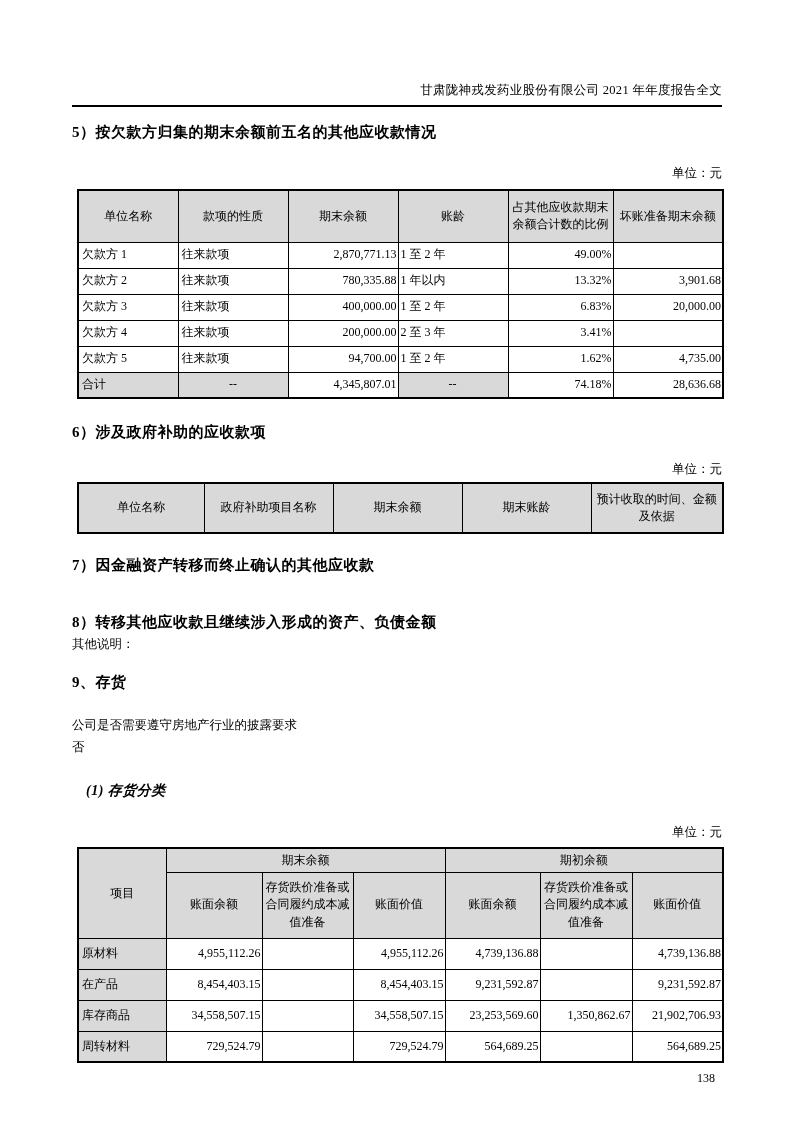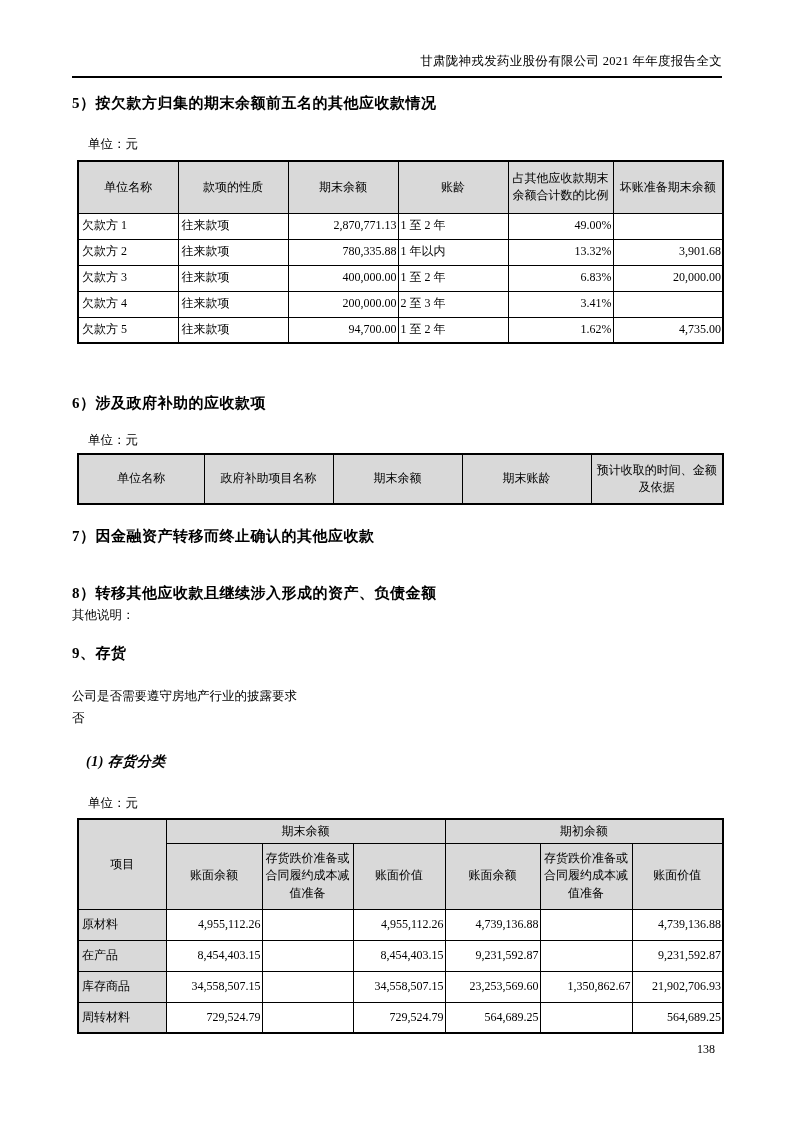--- a/index.html
+++ b/index.html
@@ -9,7 +9,7 @@
     font-family:"Liberation Serif","DejaVu Serif",serif;
     color:#000;
   }
-  .page { position:relative; width:793px; height:1076px; background:#fff; overflow:hidden; }
+  .page { position:relative; width:793px; height:1076px; background:#fff; overflow:hidden;margin-top:29px; }
   .abs { position:absolute; }
 
   .header-title { top:53px; left:72px; width:650px; text-align:right; font-size:12.5px; letter-spacing:0.3px; }

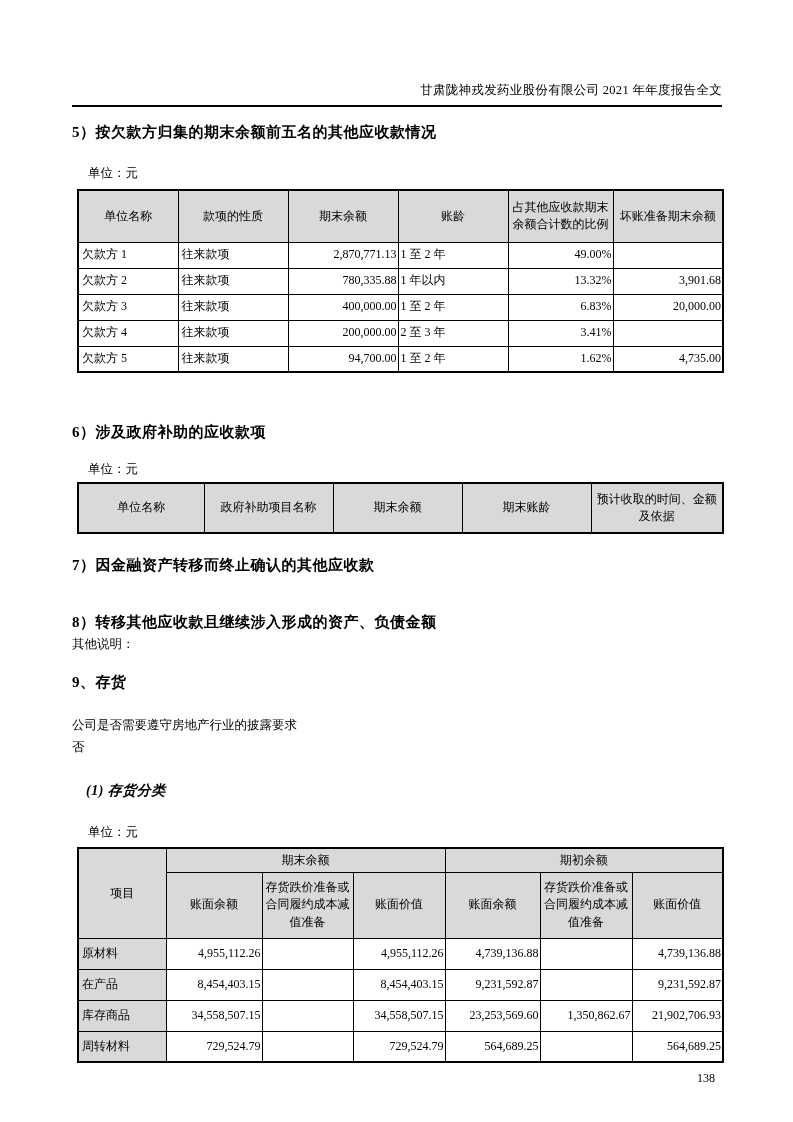--- a/index.html
+++ b/index.html
@@ -16,7 +16,7 @@
   .header-rule  { top:76px; left:72px; width:650px; border-top:2px solid #000; height:0; }
 
   .heading { font-size:15px; font-weight:bold; letter-spacing:0.5px; }
-  .unit    { font-size:12.5px; width:650px; left:88px; }
+  .unit    { font-size:12.5px; width:650px; left:72px; text-align:right; }
   .plain   { font-size:12.5px; }
 
   .s5-title { top:94px;  left:72px; }

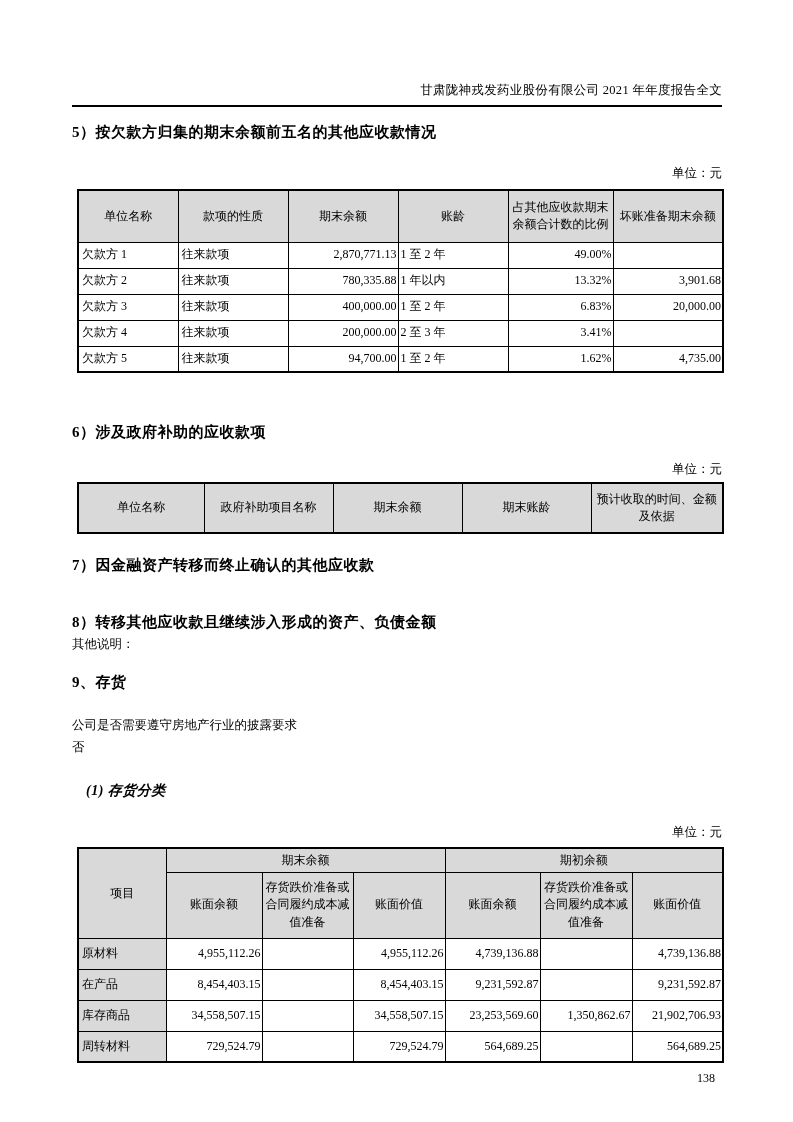--- a/index.html
+++ b/index.html
@@ -143,6 +143,14 @@
         <td class="c3">1 至 2 年</td>
         <td class="c4">1.62%</td>
         <td class="c5">4,735.00</td>
+      </tr>
+      <tr class="total">
+        <td class="c0 gray">合计</td>
+        <td class="c1 gray">--</td>
+        <td class="c2">4,345,807.01</td>
+        <td class="c3 gray">--</td>
+        <td class="c4">74.18%</td>
+        <td class="c5">28,636.68</td>
       </tr>
     </tbody>
   </table>

